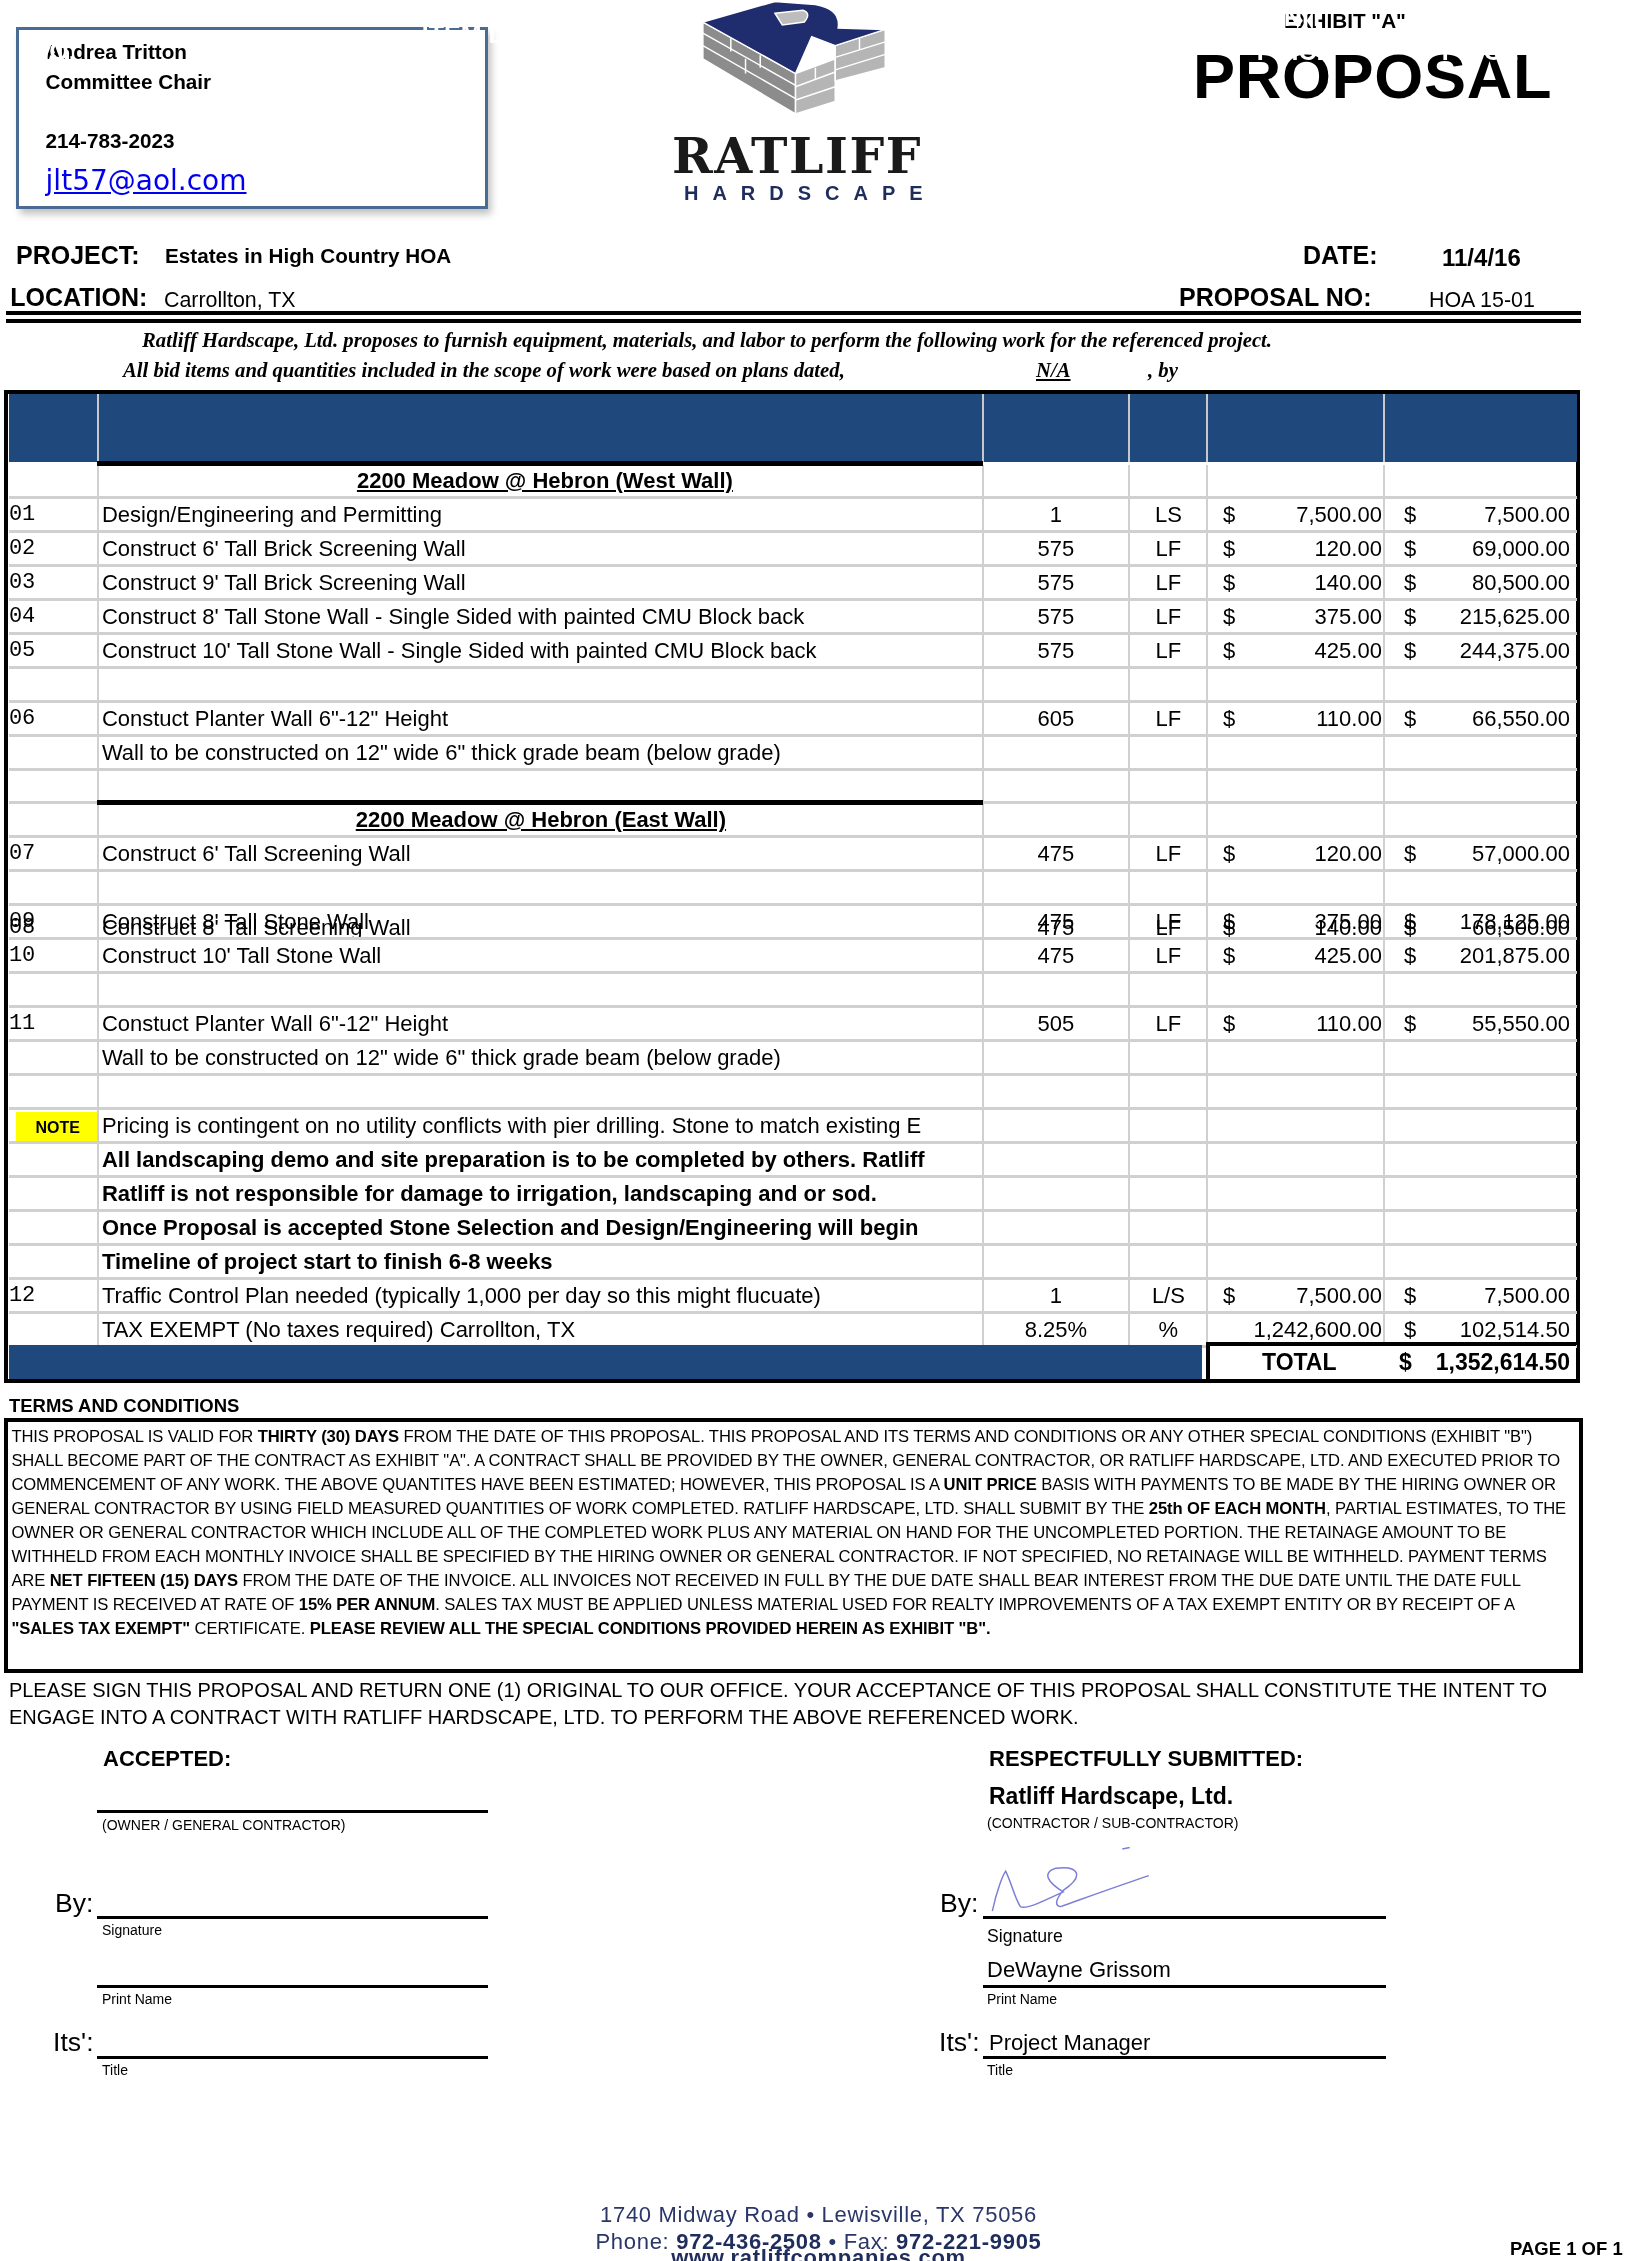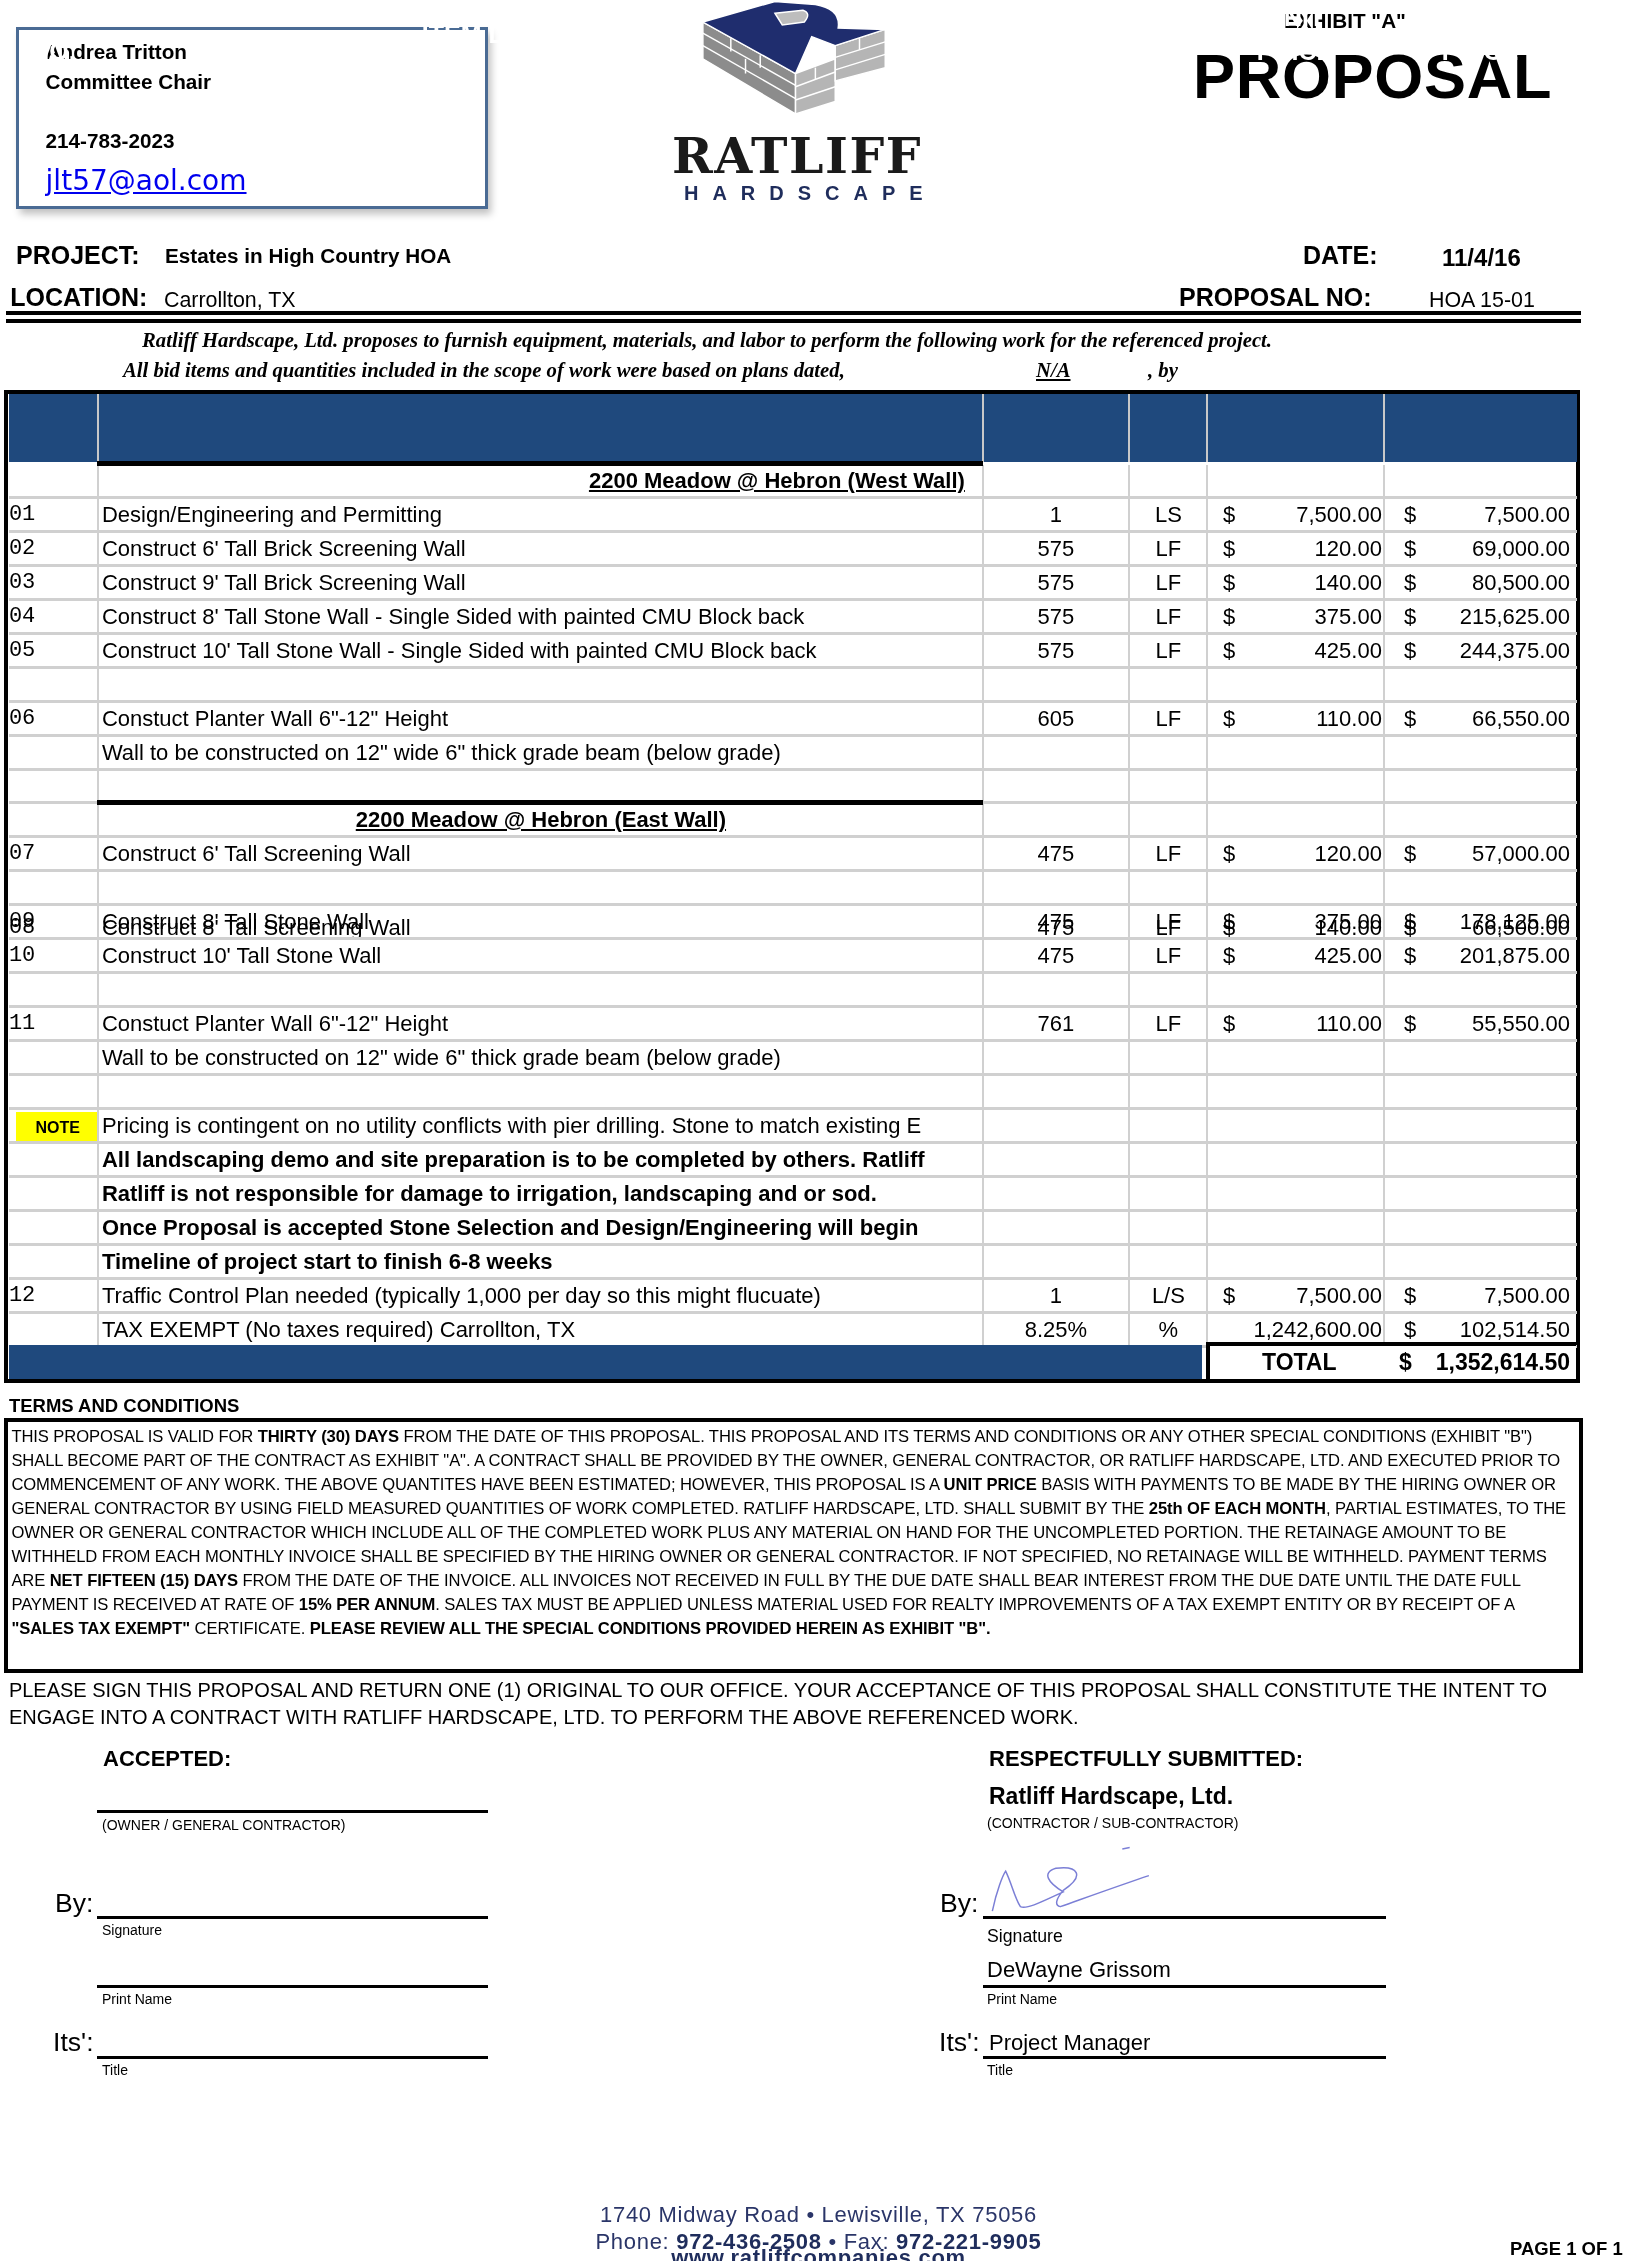--- a/index.html
+++ b/index.html
@@ -171,7 +171,7 @@
 <div id="table-body">
     <div class="row" style="top: 465px;">
       <div class="cell c-no"></div>
-      <div class="cell c-desc section-title" style="left: 78px; width: 878px; text-align: right;">2200 Meadow @ Hebron  (West Wall)</div>
+      <div class="cell c-desc section-title" style="left: 97px; width: 878px;">2200 Meadow @ Hebron  (West Wall)</div>
       <div class="cell c-qty"></div>
       <div class="cell c-unit"></div>
     </div>

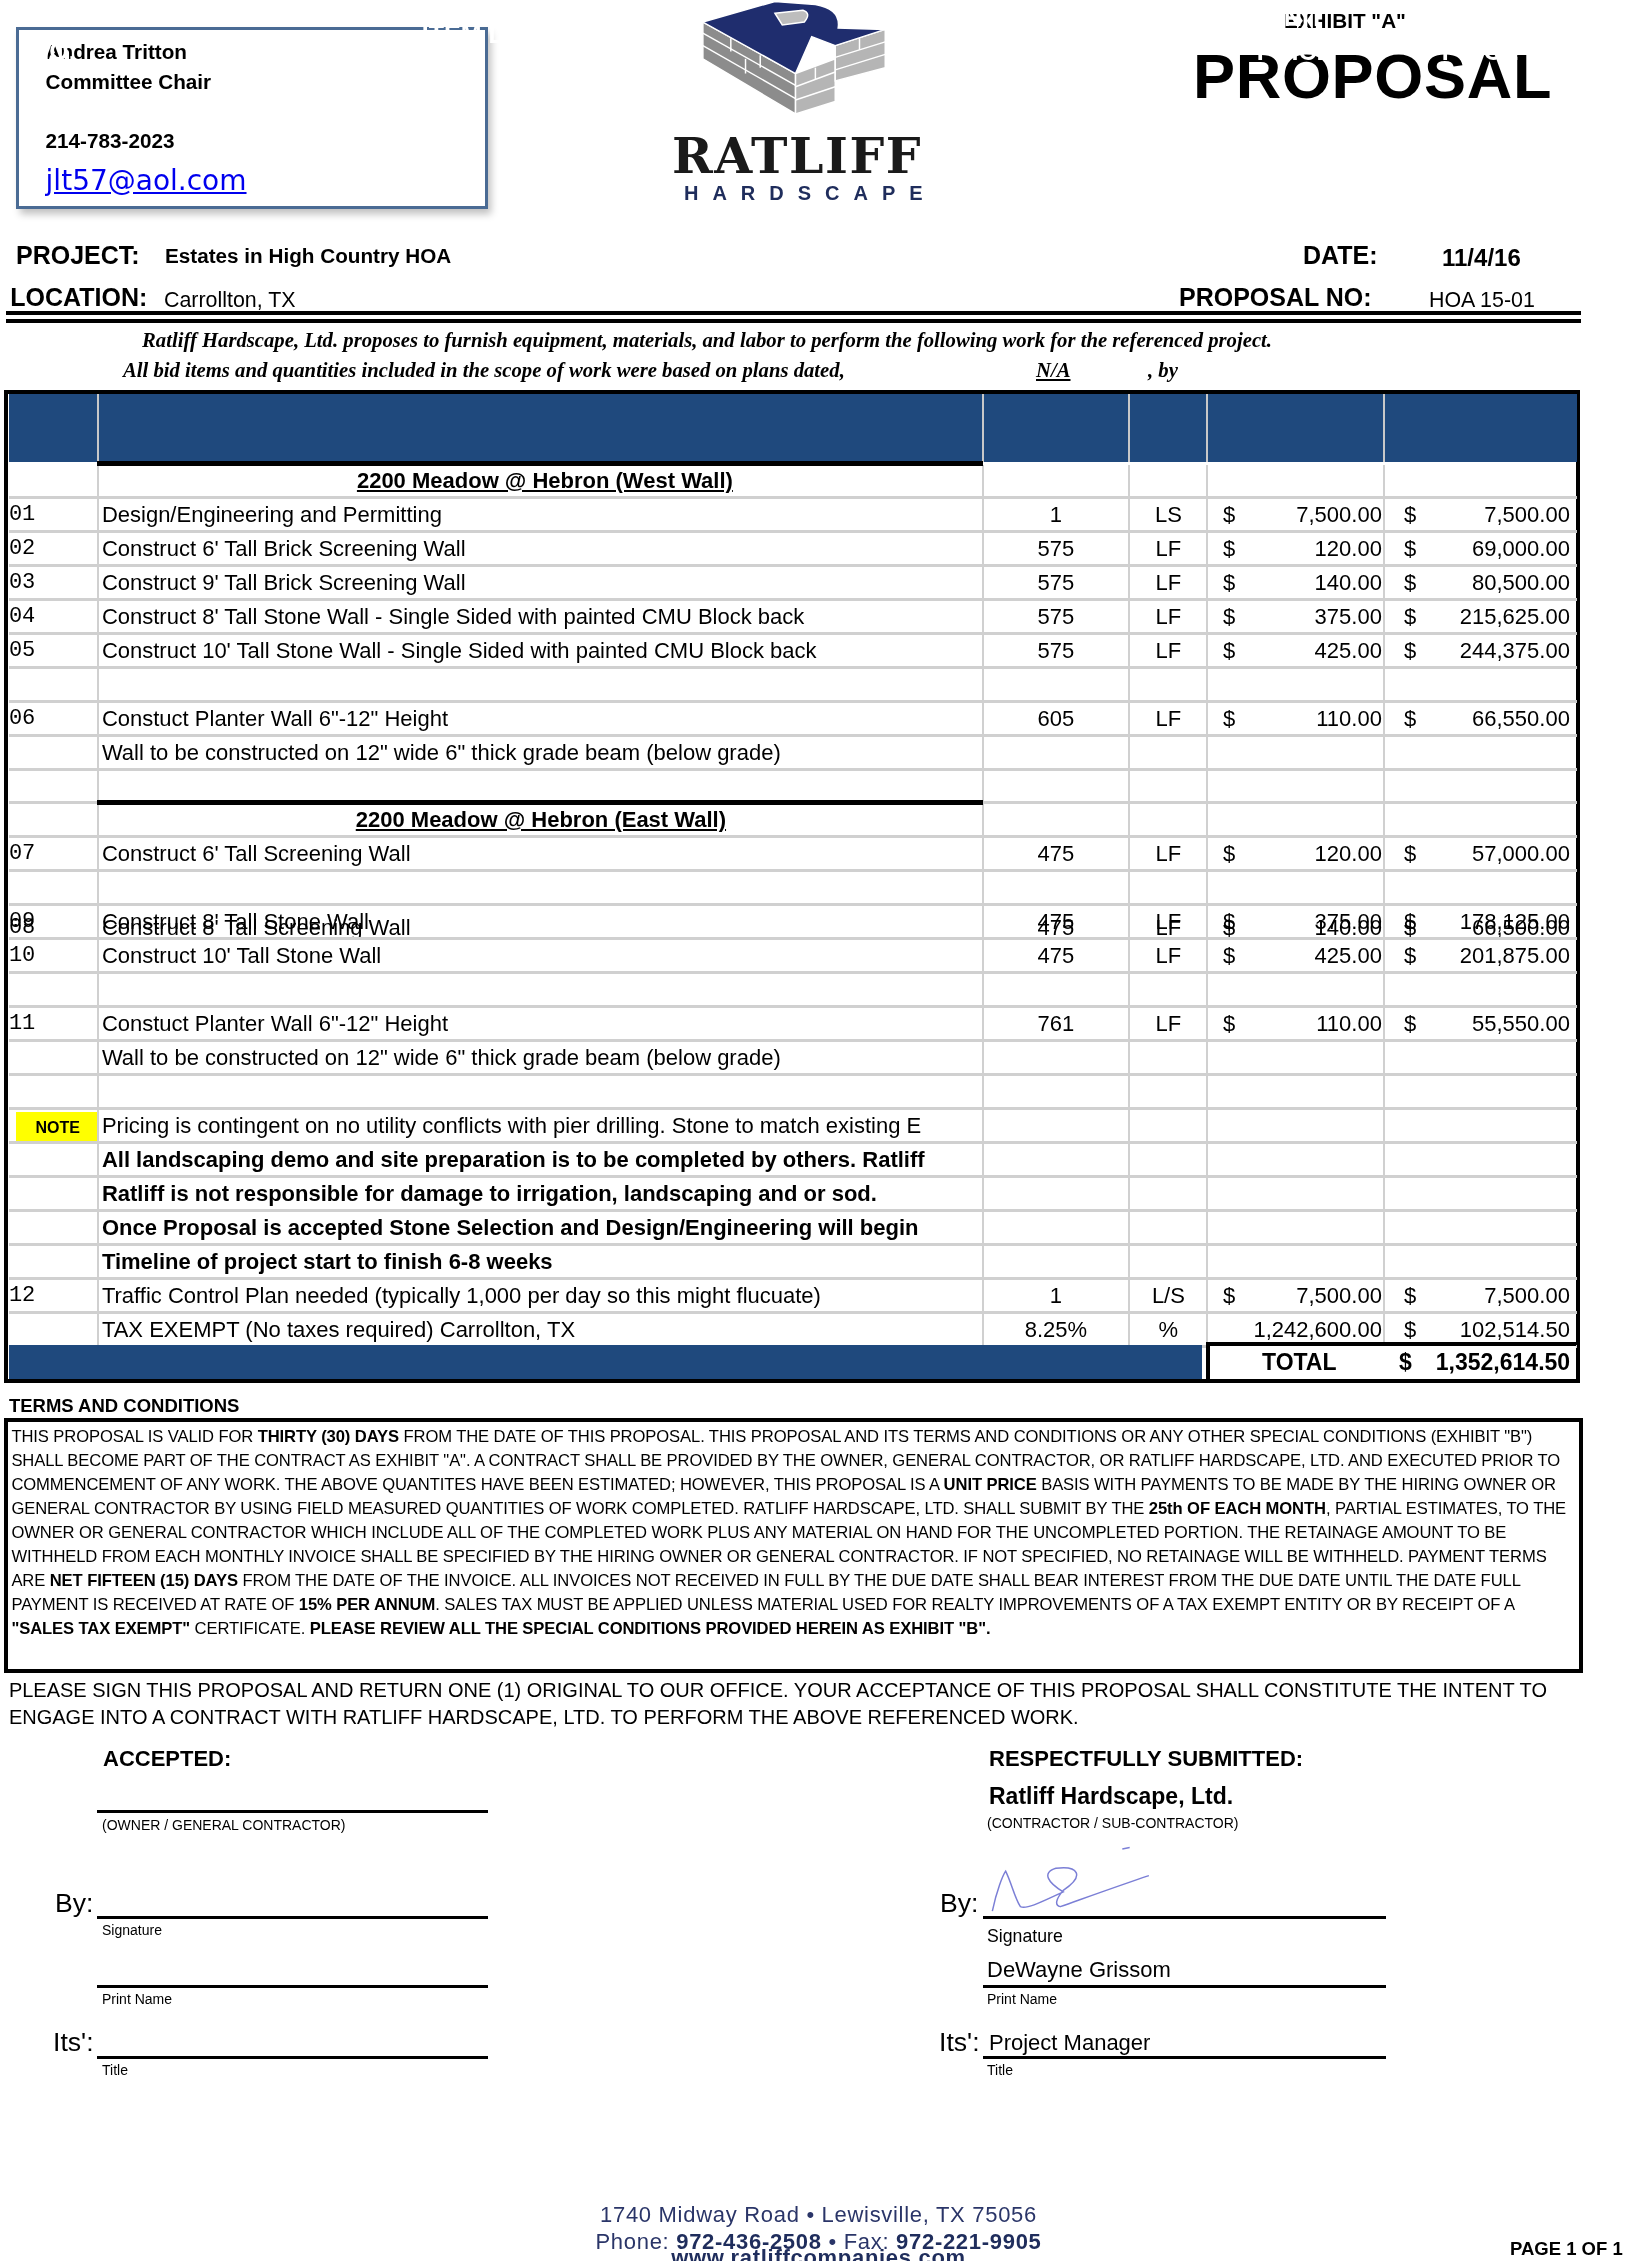--- a/index.html
+++ b/index.html
@@ -324,7 +324,7 @@
     <div class="row" style="top: 1008px;">
       <div class="cell c-no">11</div>
       <div class="cell c-desc">Constuct Planter Wall 6"-12" Height</div>
-      <div class="cell c-qty">761</div>
+      <div class="cell c-qty">505</div>
       <div class="cell c-unit">LF</div>
       <div class="cell c-ud">$</div>
       <div class="cell c-up">110.00</div>

